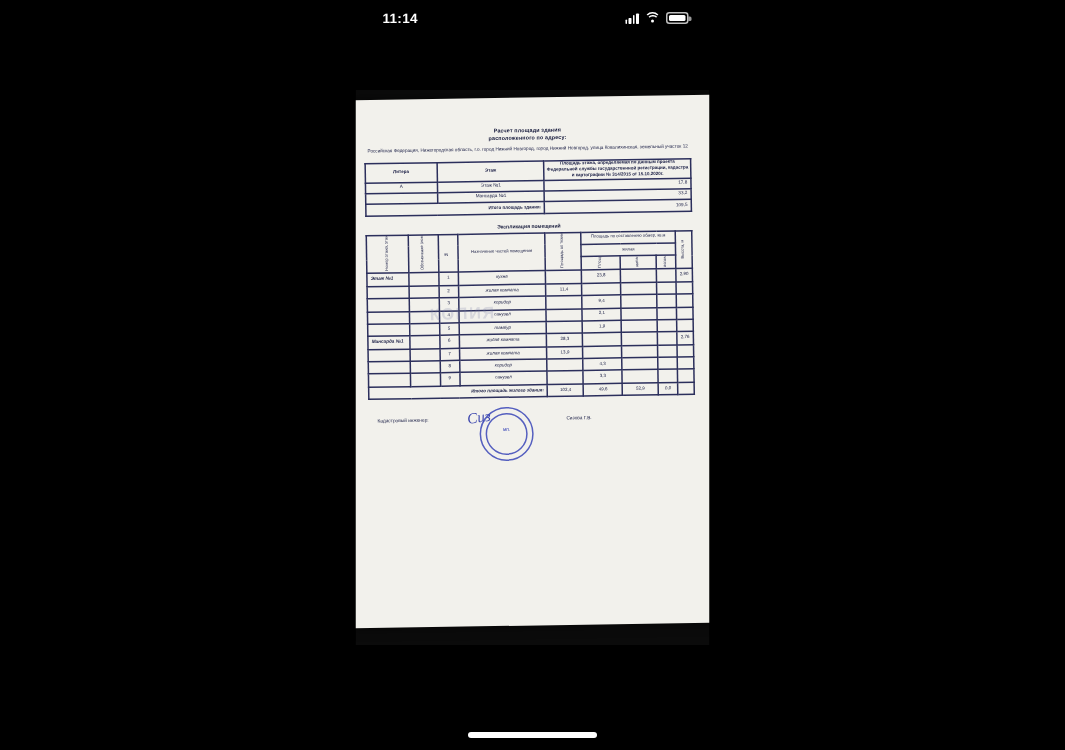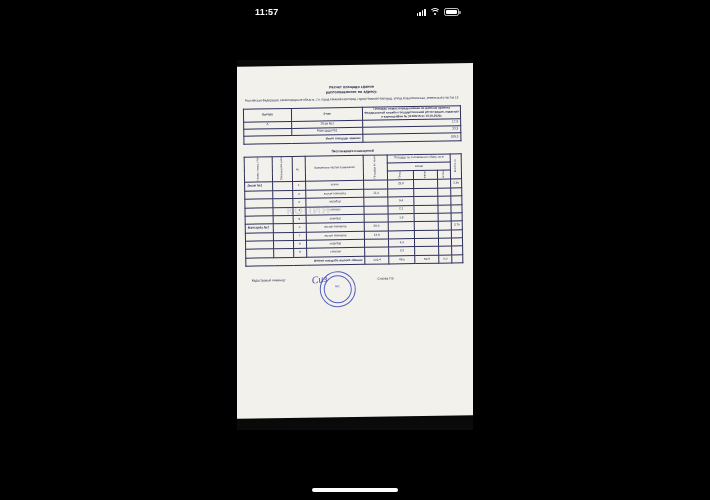--- a/index.html
+++ b/index.html
@@ -278,7 +278,7 @@
   <div id="phone">
 
     <div id="statusbar">
-      <div id="status-time">11:57</div>
+      <div id="status-time">11:14</div>
       <div id="status-icons">
         <span class="sig-bars">
             <i></i>

